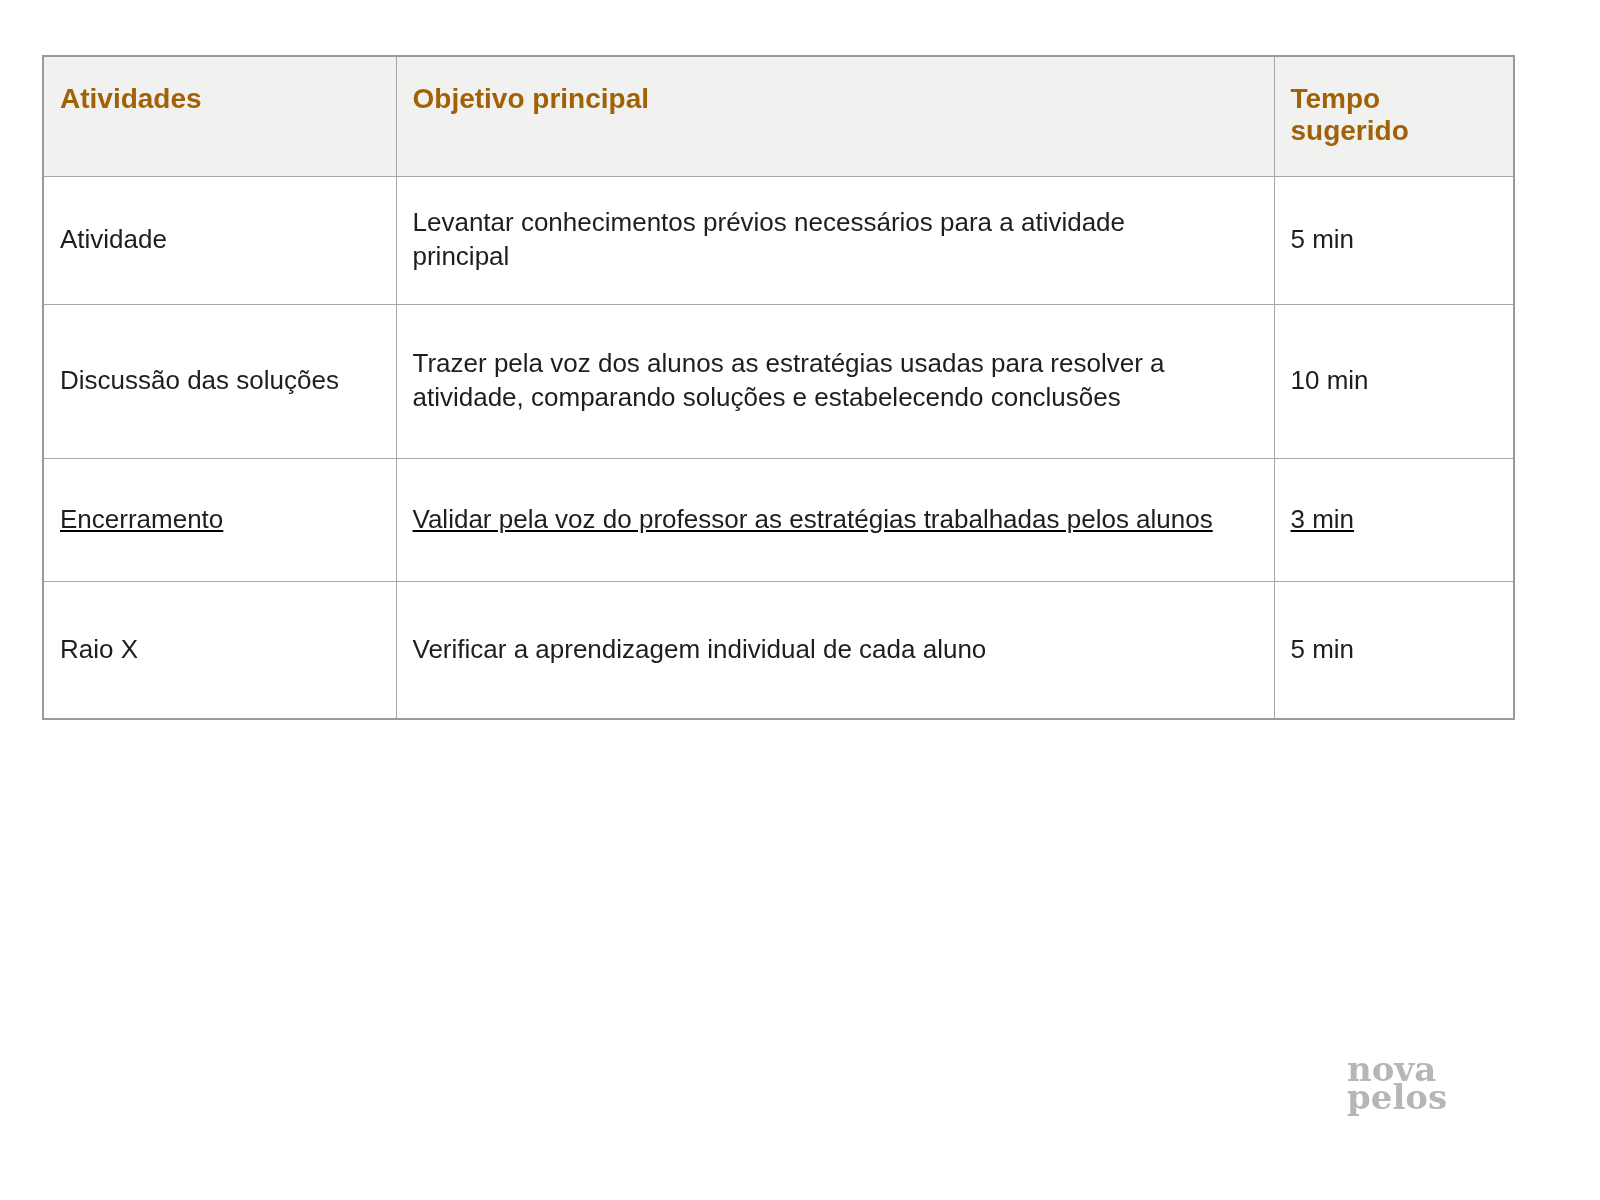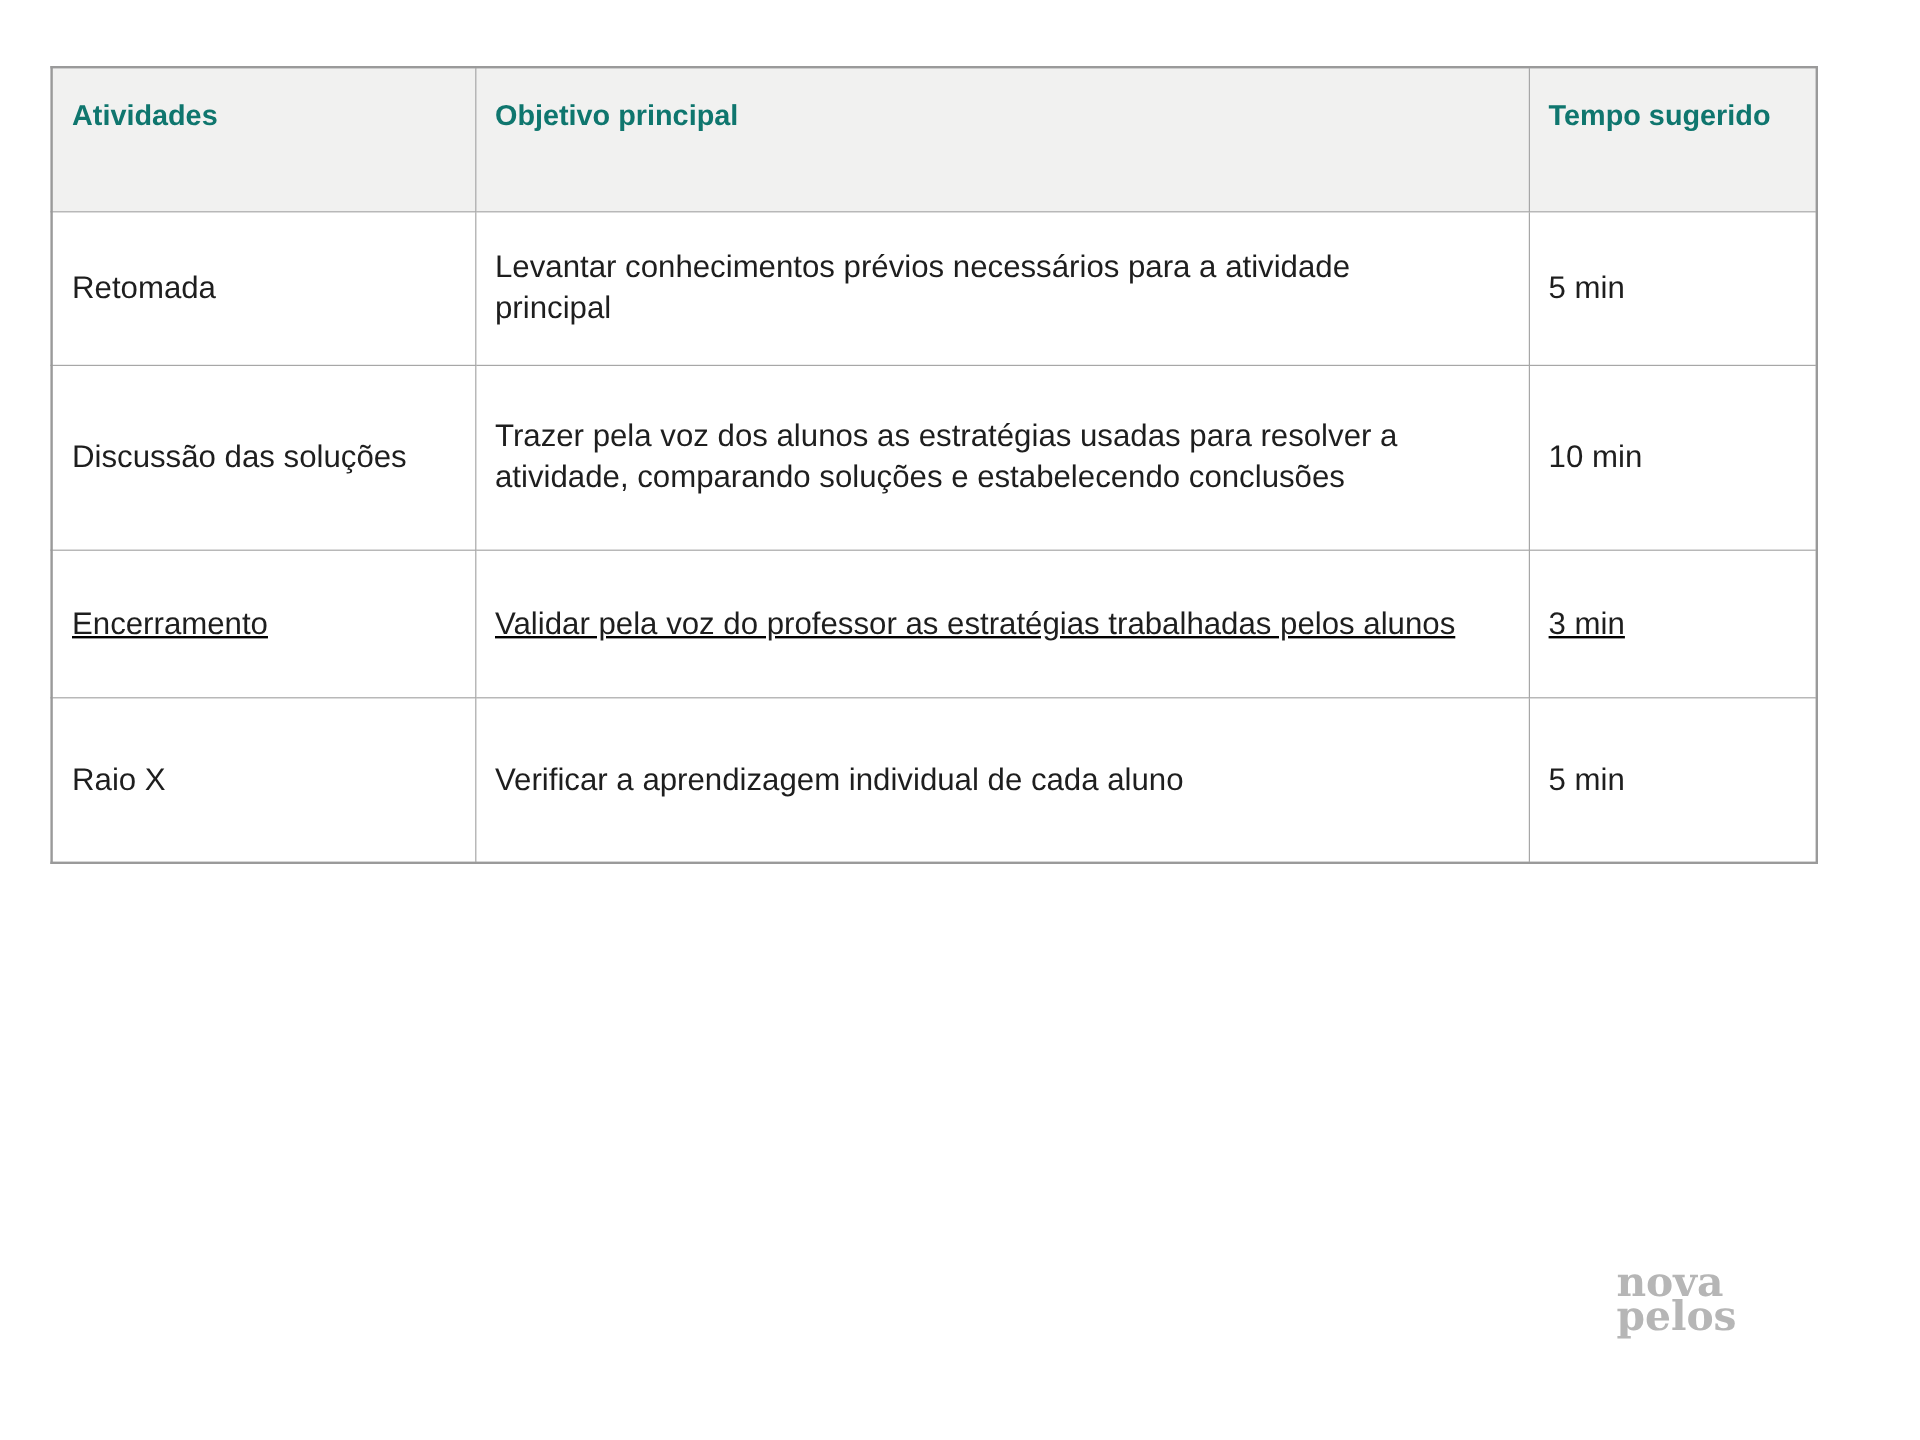--- a/index.html
+++ b/index.html
@@ -44,9 +44,9 @@
     text-align:left;
     vertical-align:top;
     padding:26px 16px 8px 16px;
-    font-size:24px;
+    font-size:28px;
     font-weight:bold;
-    color:#0f766e;
+    color:#a16207;
     line-height:1.15;
   }
   .activities-table td{

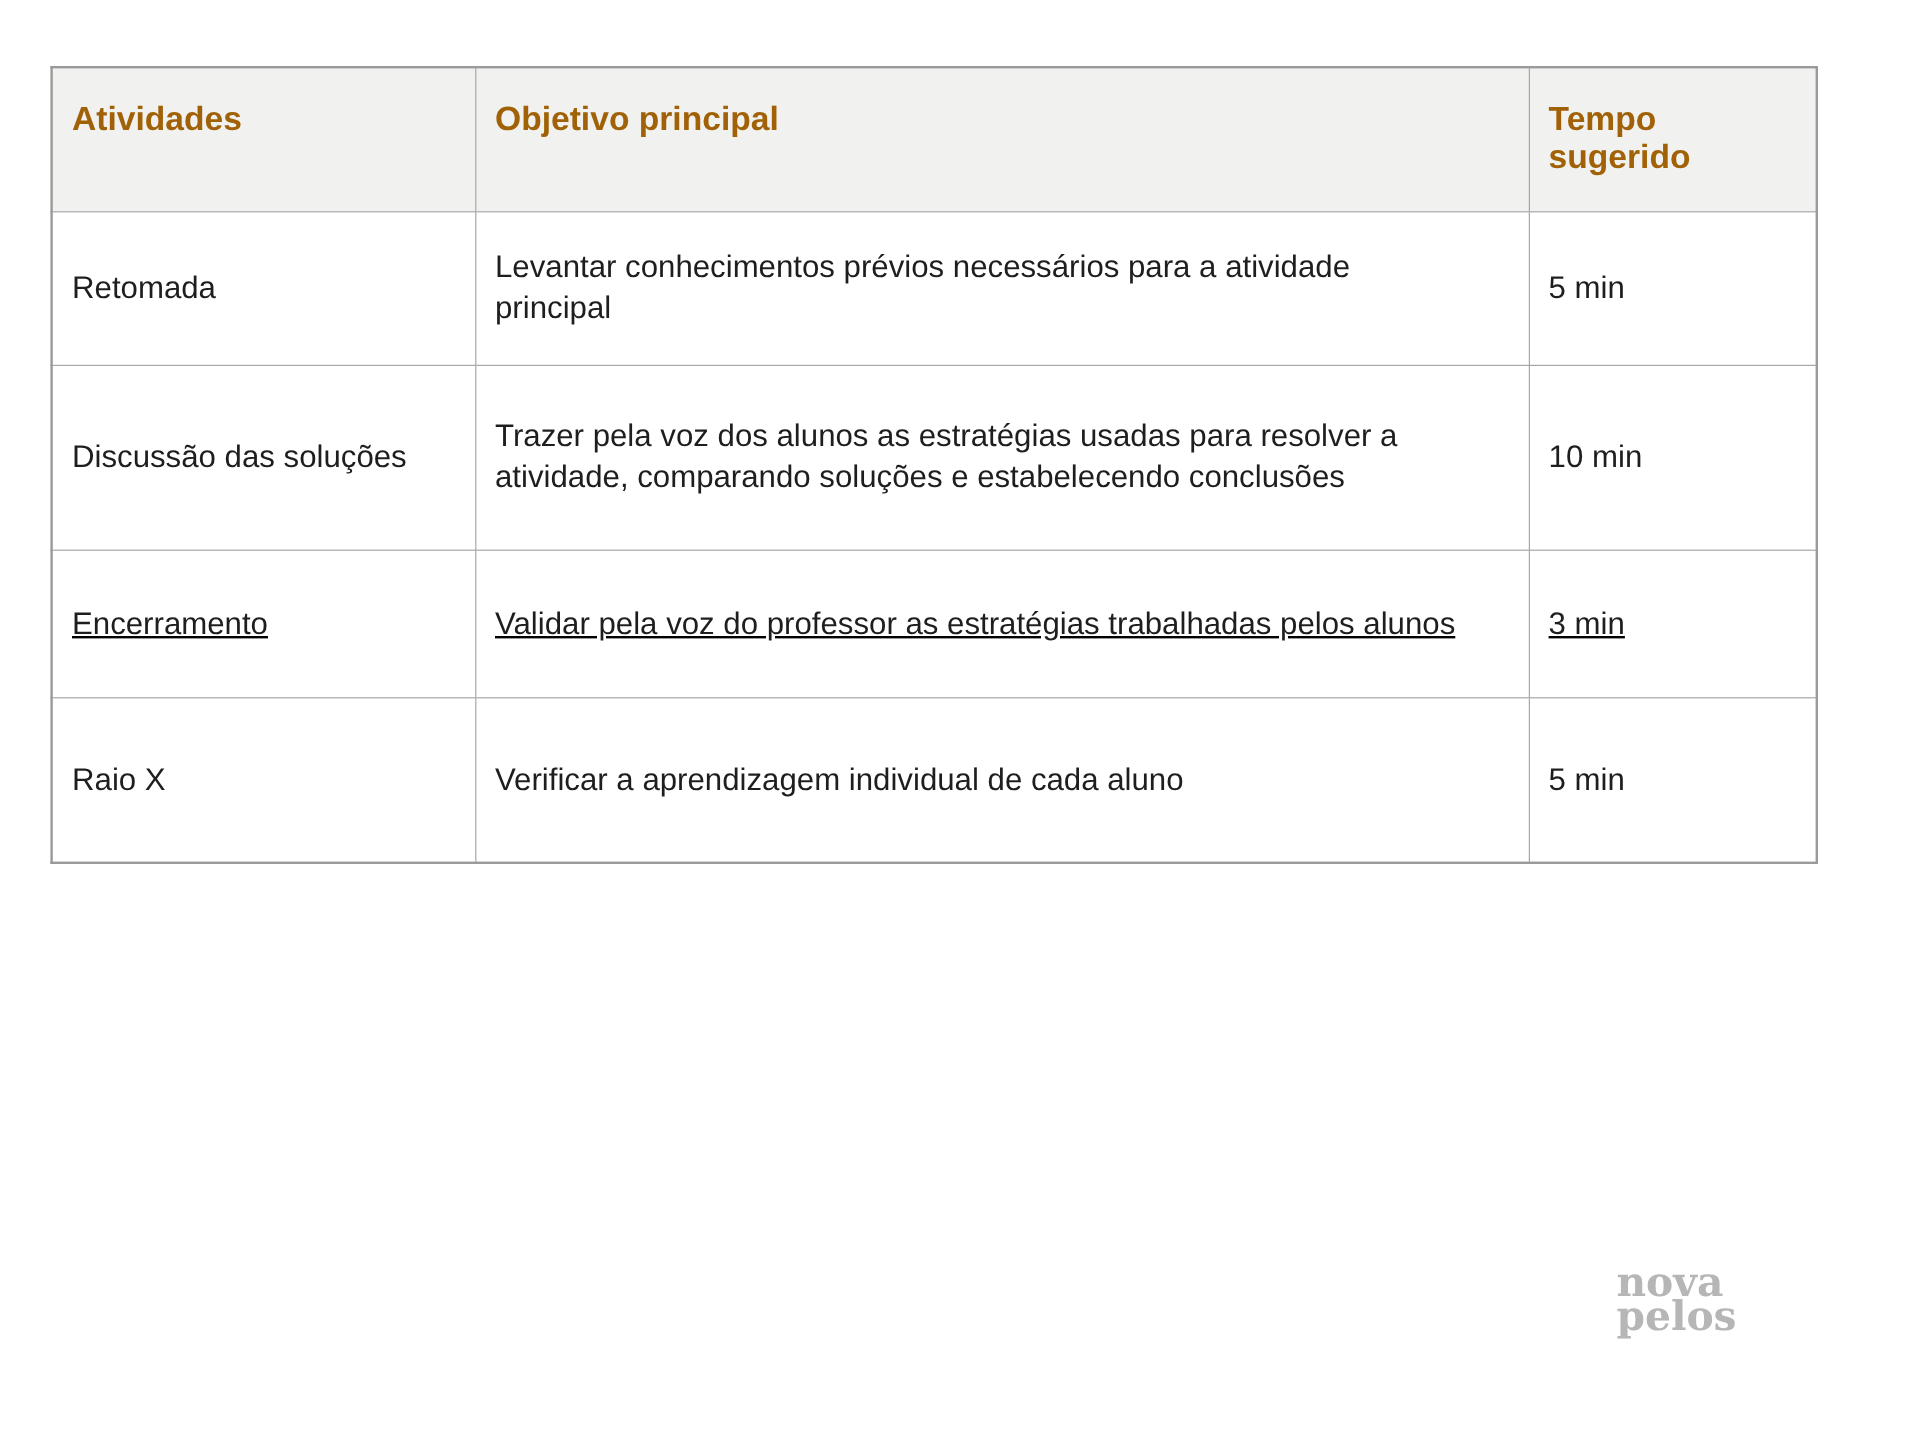--- a/index.html
+++ b/index.html
@@ -88,7 +88,7 @@
     </thead>
     <tbody id="table-body">
         <tr>
-          <td class="col-activity">Retomada</td>
+          <td class="col-activity">Atividade</td>
           <td class="col-objective">Levantar conhecimentos prévios necessários para a atividade principal</td>
           <td class="col-time">5 min</td>
         </tr>

